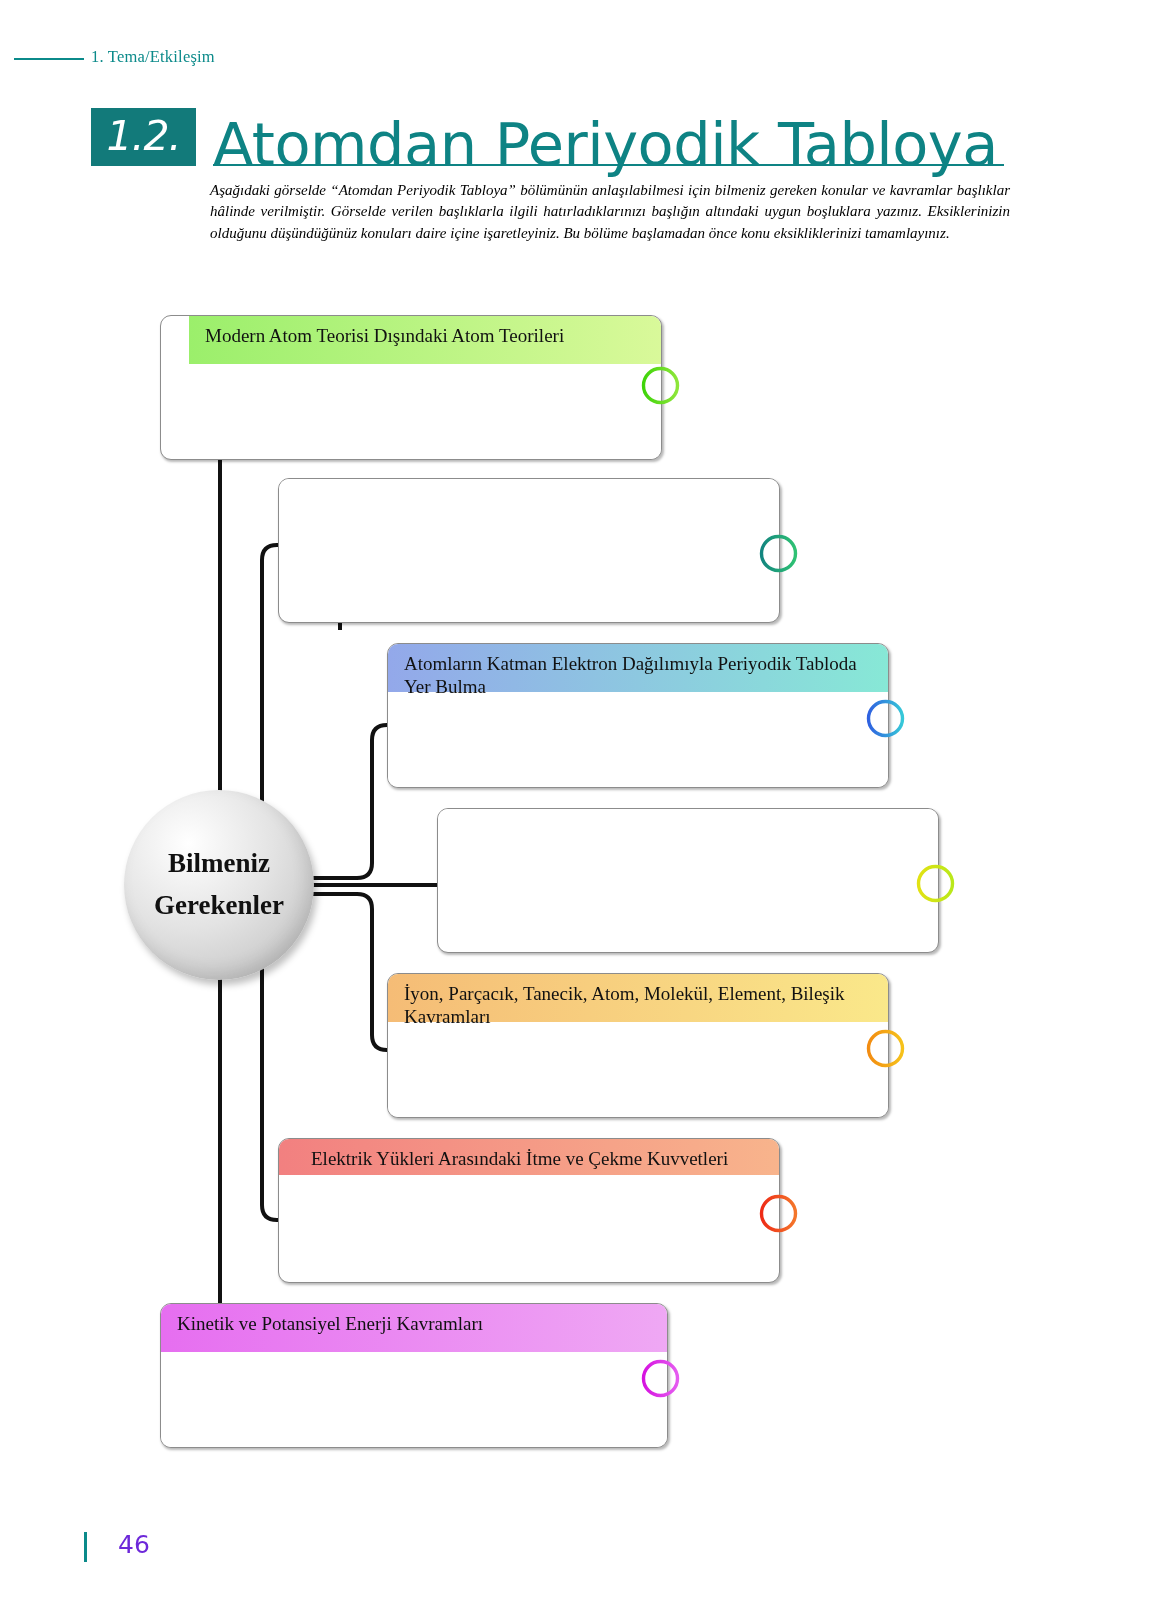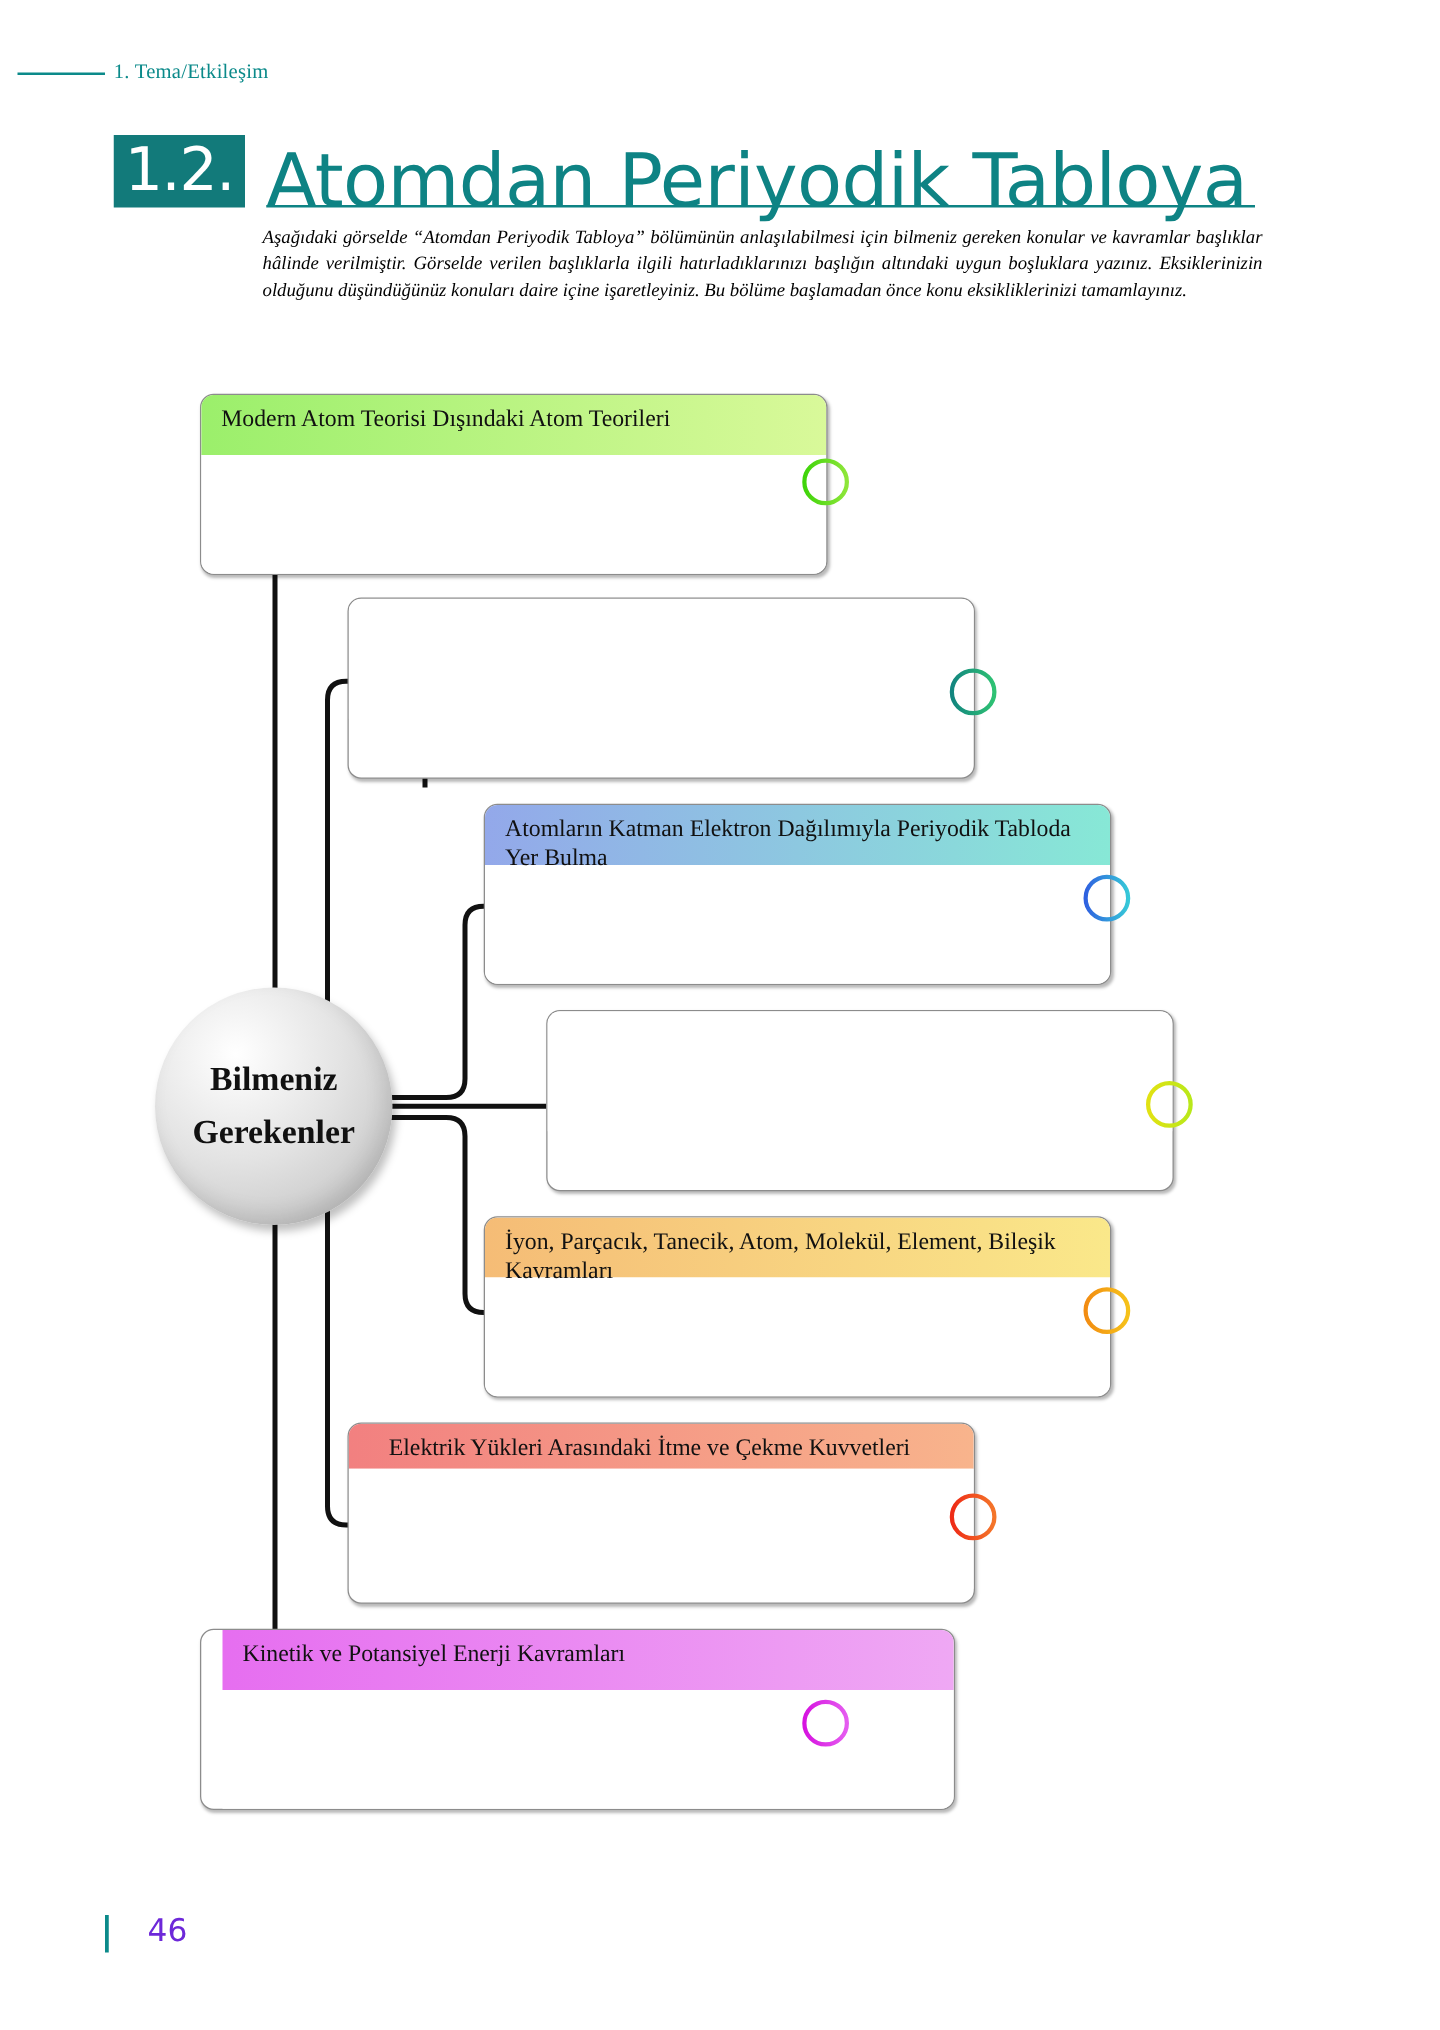--- a/index.html
+++ b/index.html
@@ -15,7 +15,7 @@
   .titlebar{position:absolute;left:91px;top:108px;width:913px;height:62px;}
   .num-box{position:absolute;left:0;top:0;width:105px;height:58px;background:#127a7a;}
   .num-box span{position:absolute;left:50%;top:50%;transform:translate(-50%,-52%);
-                color:#fff;font-size:48px;font-family:"DejaVu Sans",sans-serif;letter-spacing:-1px;}
+                color:#fff;font-size:41px;font-family:"DejaVu Sans",sans-serif;letter-spacing:-1px;font-style:italic;}
   .title-txt{position:absolute;left:122px;top:2px;font-size:59px;color:#0e8384;
              font-family:"DejaVu Sans",sans-serif;font-weight:400;letter-spacing:-.5px;white-space:nowrap;}
   .title-rule{position:absolute;left:122px;top:56px;width:791px;height:2px;background:#0e8384;}

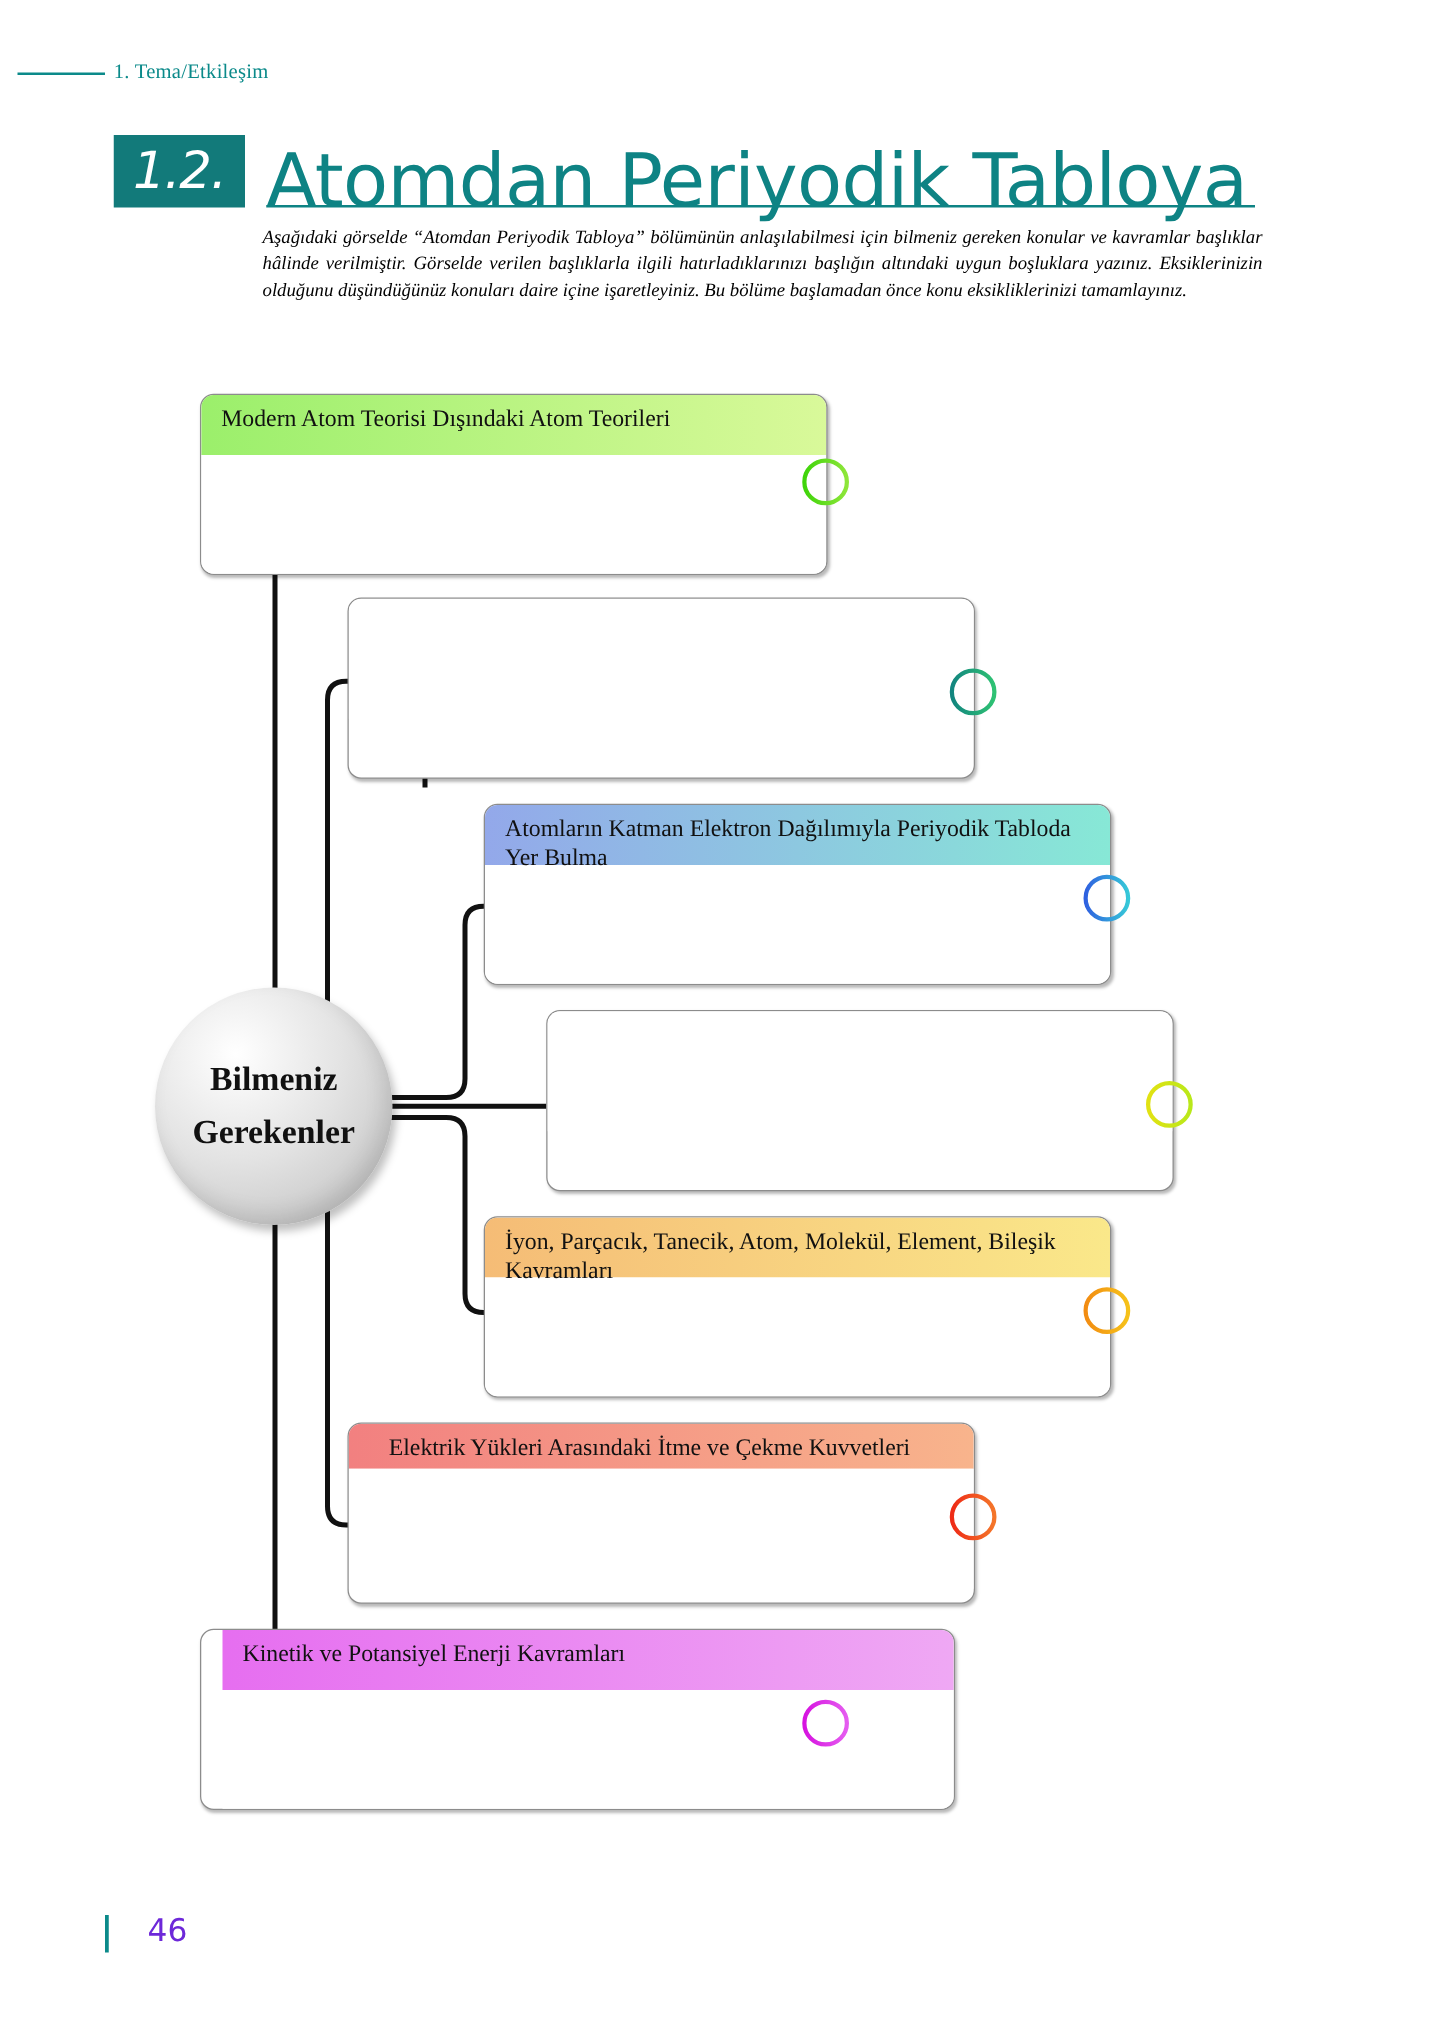--- a/index.html
+++ b/index.html
@@ -91,7 +91,7 @@
     </g>
   </svg>
 
-  <div class="card" style="left:160px;top:15px;width:502px;height:145px;">
+  <div class="card" style="left:160px;top:15px;width:502px;height:145px;padding-left:28px;">
     <div class="hdr" style="height:48px;background:linear-gradient(to right,#9bef6b,#d9f99a);">Modern Atom Teorisi Dışındaki Atom Teorileri</div>
     <div class="body" style="height:96px;"></div>
   </div>

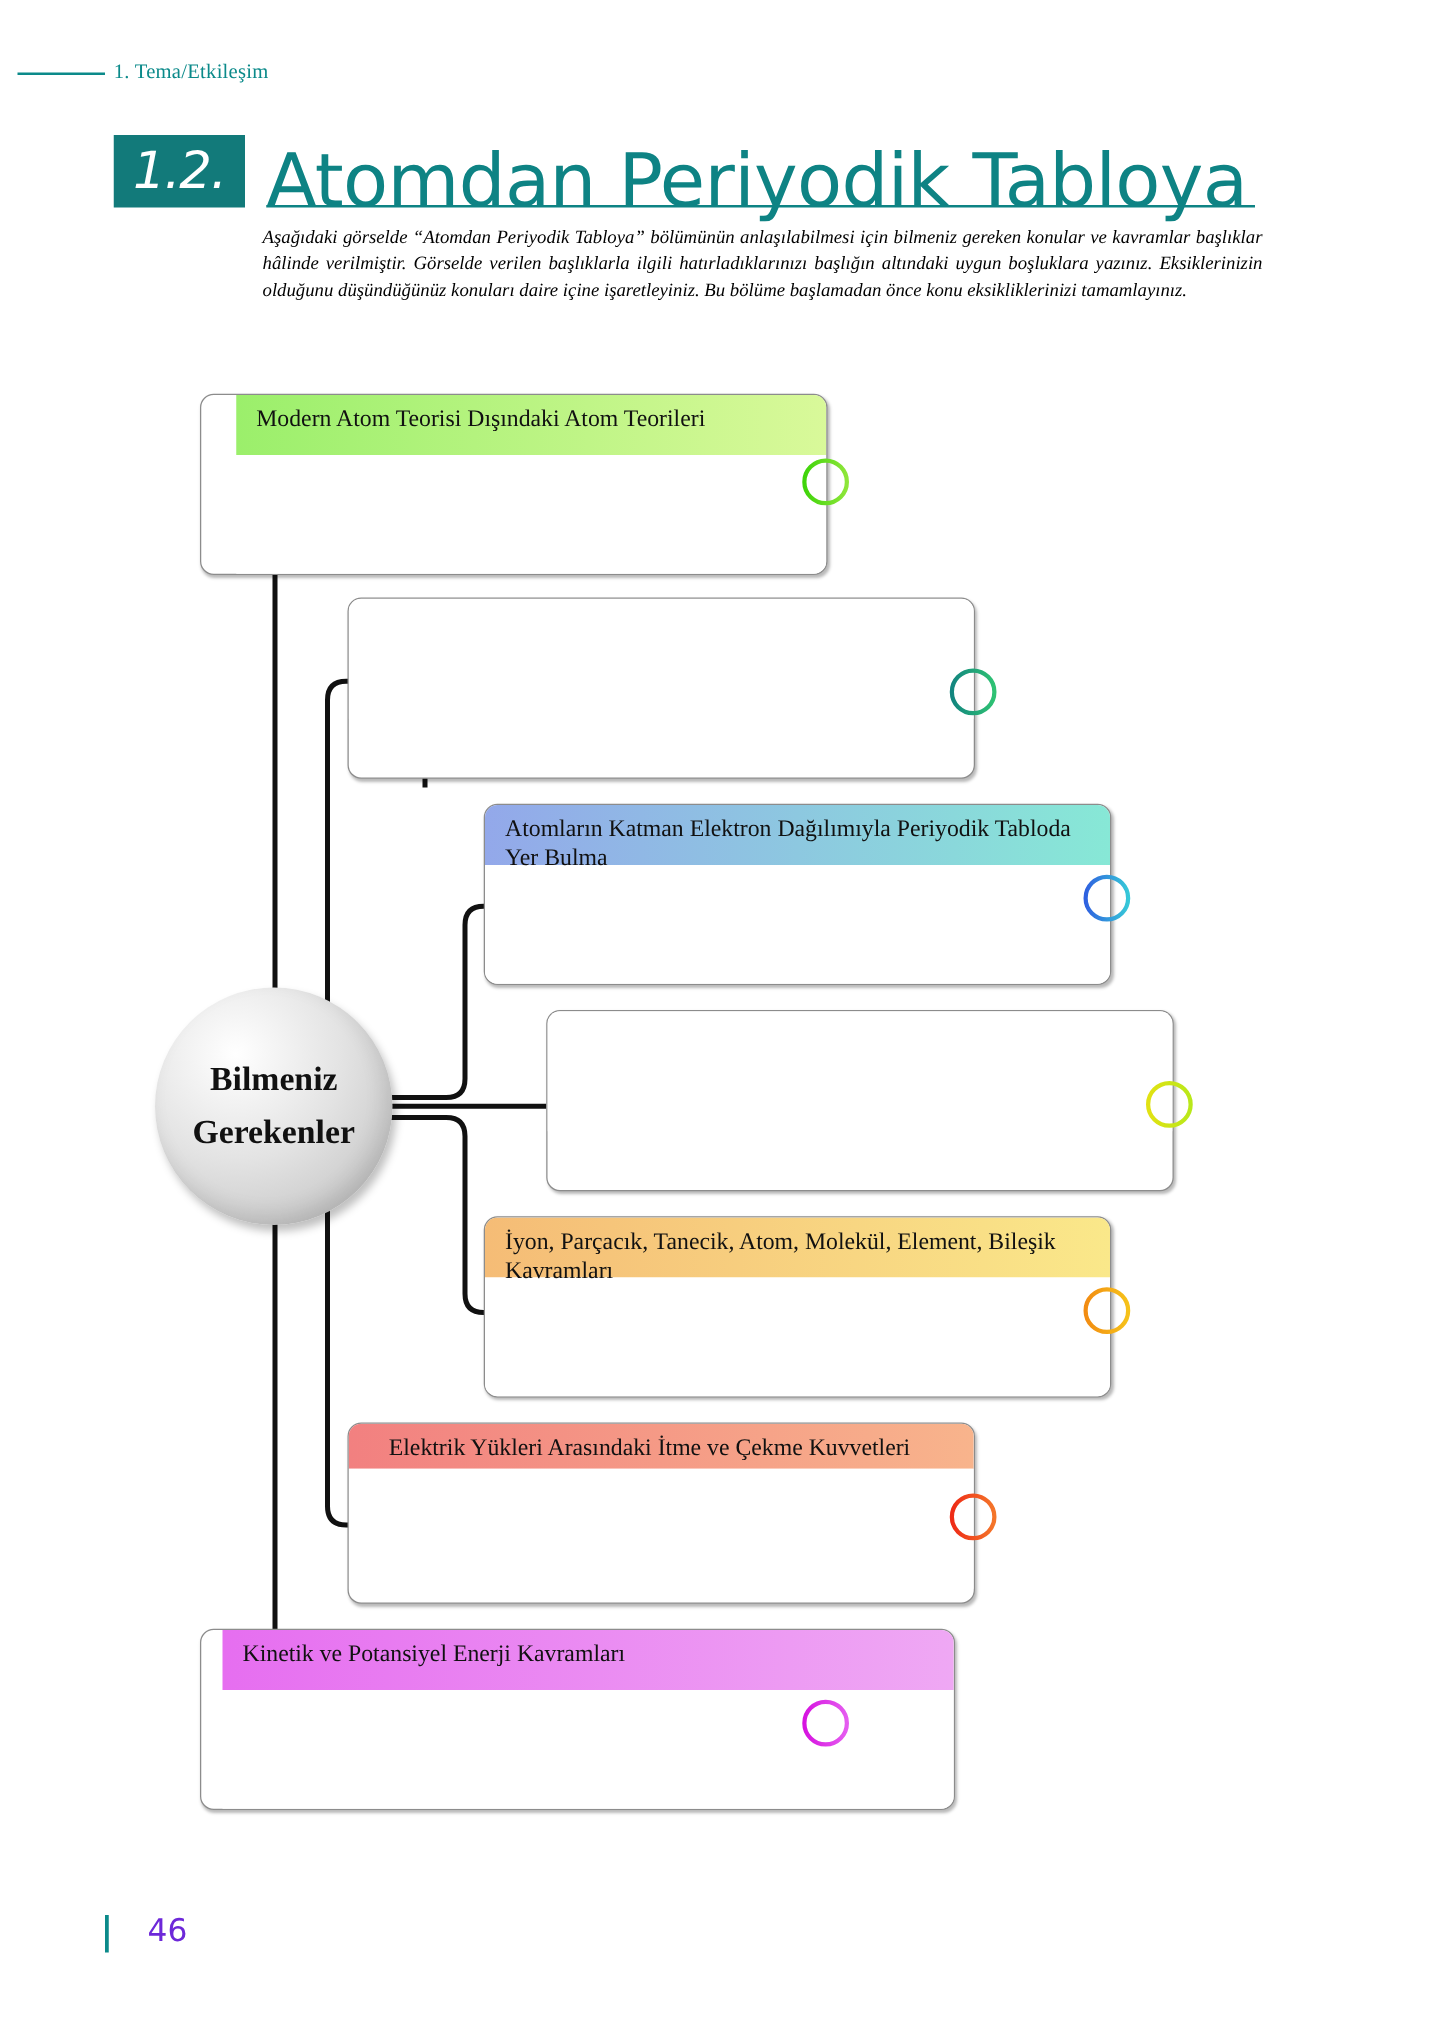--- a/index.html
+++ b/index.html
@@ -185,7 +185,7 @@
     </svg>
   </div>
 
-  <div class="card" style="left:160px;top:1003px;width:604px;height:145px;padding-left:17px;">
+  <div class="card" style="left:160px;top:1003px;width:508px;height:145px;">
     <div class="hdr" style="height:48px;background:linear-gradient(to right,#e66ef0,#efa8f4);">Kinetik ve Potansiyel Enerji Kavramları</div>
     <div class="body" style="height:96px;"></div>
   </div>

